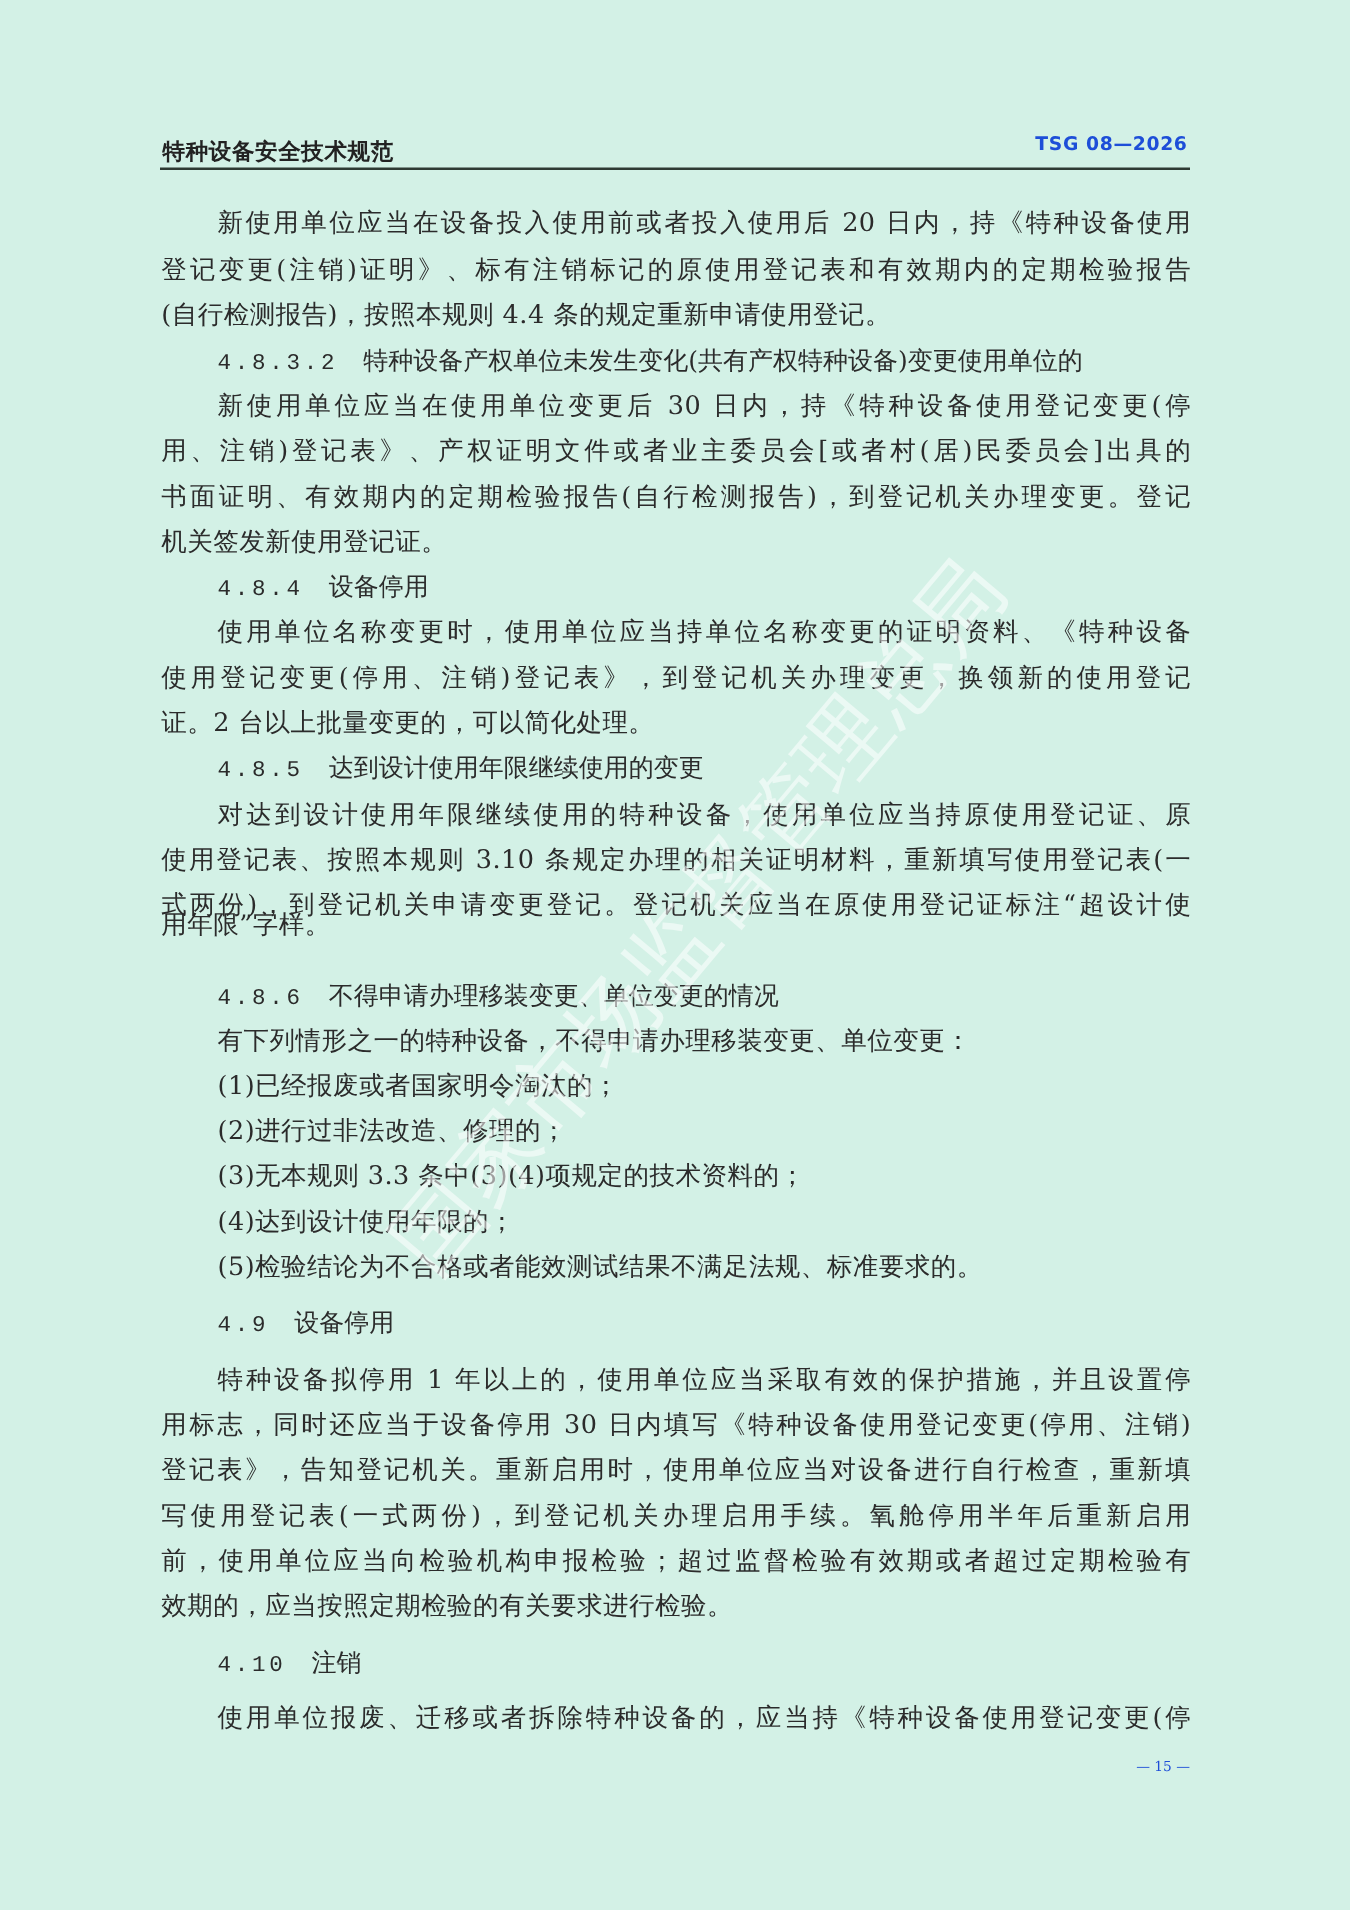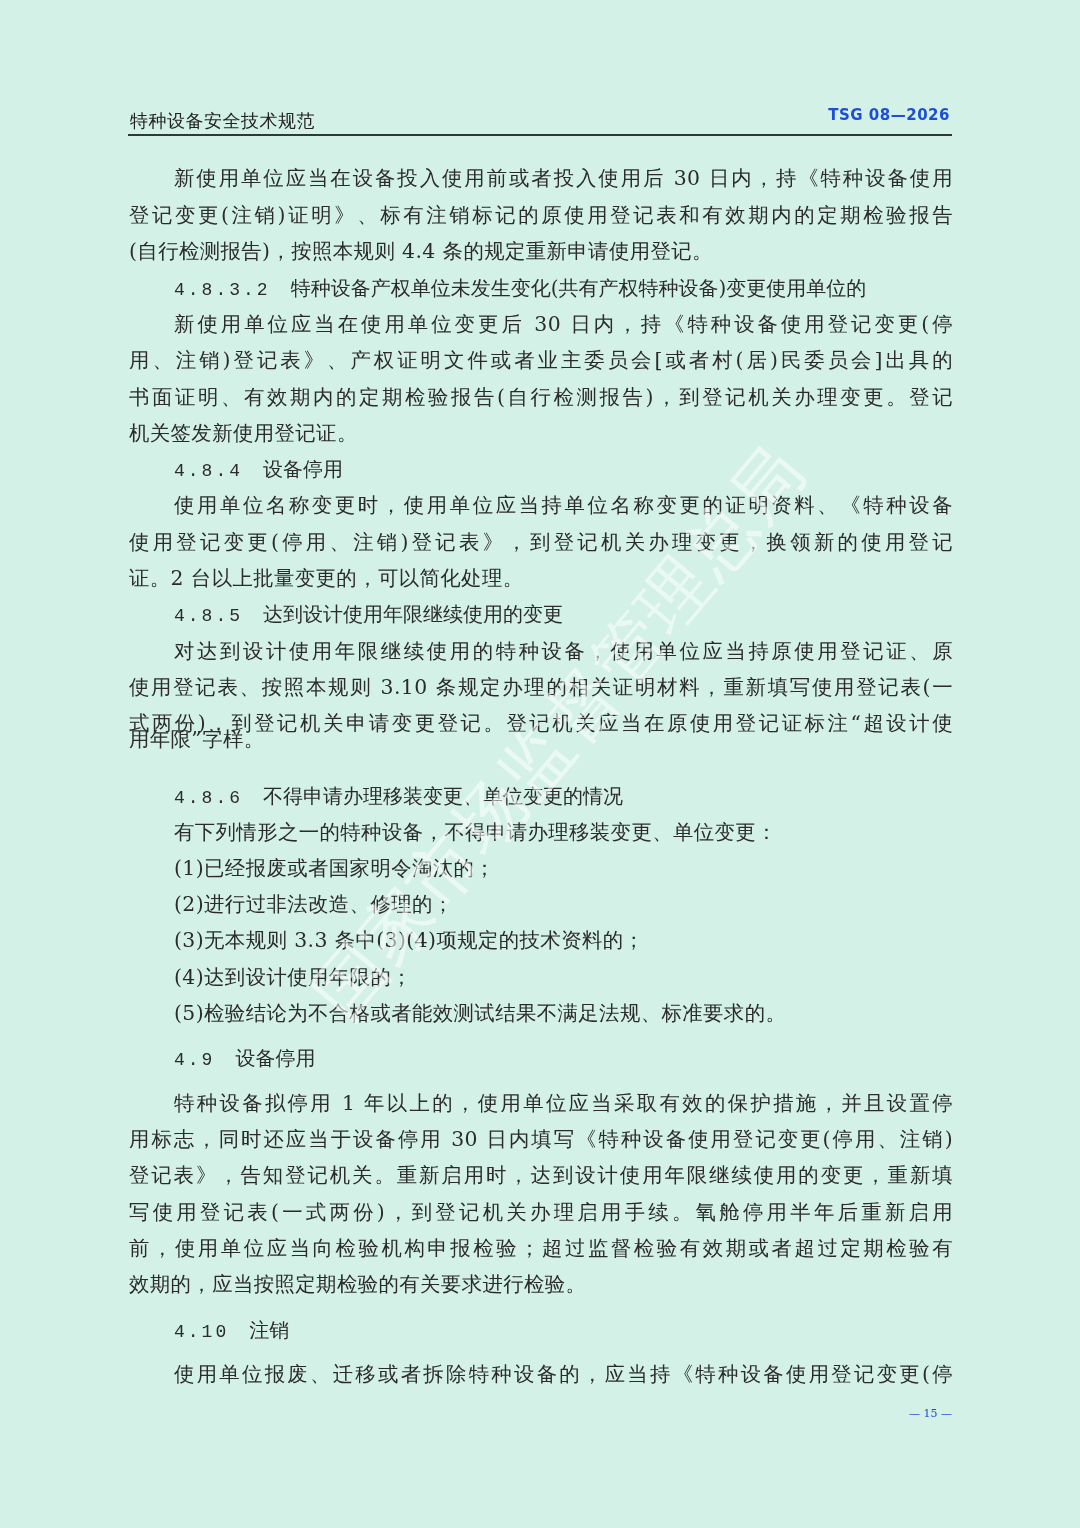--- a/index.html
+++ b/index.html
@@ -18,7 +18,7 @@
   }
   .running-header .left {
     position: absolute; left: 2px; top: 3px;
-    font-size: 18px; font-weight: normal; letter-spacing: 0.5px; color: #222;
+    font-size: 18px; font-weight: bold; letter-spacing: 0.5px; color: #222;
   }
   .running-header .right {
     position: absolute; right: 2px; top: 0;

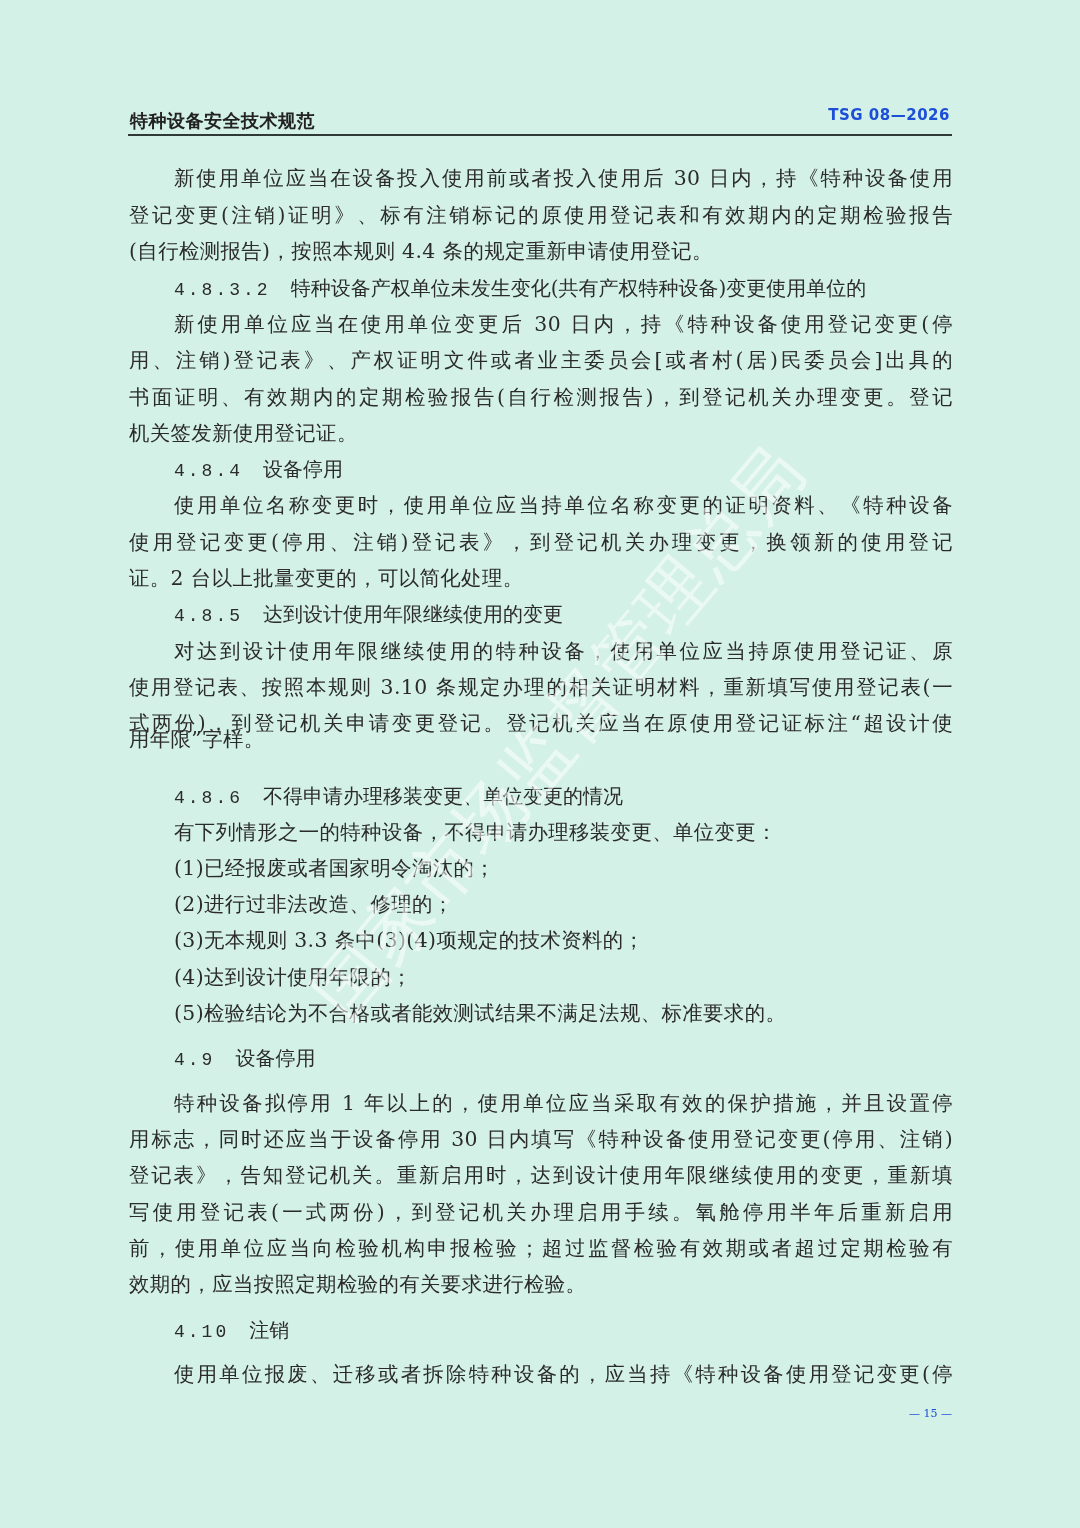--- a/index.html
+++ b/index.html
@@ -62,7 +62,7 @@
     <span class="right">TSG 08—2026</span>
   </div>
 
-  <div class="line indent justify" style="top:163px">新使用单位应当在设备投入使用前或者投入使用后 30 日内，持《特种设备使用</div>
+  <div class="line indent justify" style="top:163px">新使用单位应当在设备投入使用前或者投入使用后 20 日内，持《特种设备使用</div>
   <div class="line justify" style="top:200px">登记变更(注销)证明》、标有注销标记的原使用登记表和有效期内的定期检验报告</div>
   <div class="line" style="top:236px">(自行检测报告)，按照本规则 4.4 条的规定重新申请使用登记。</div>
 

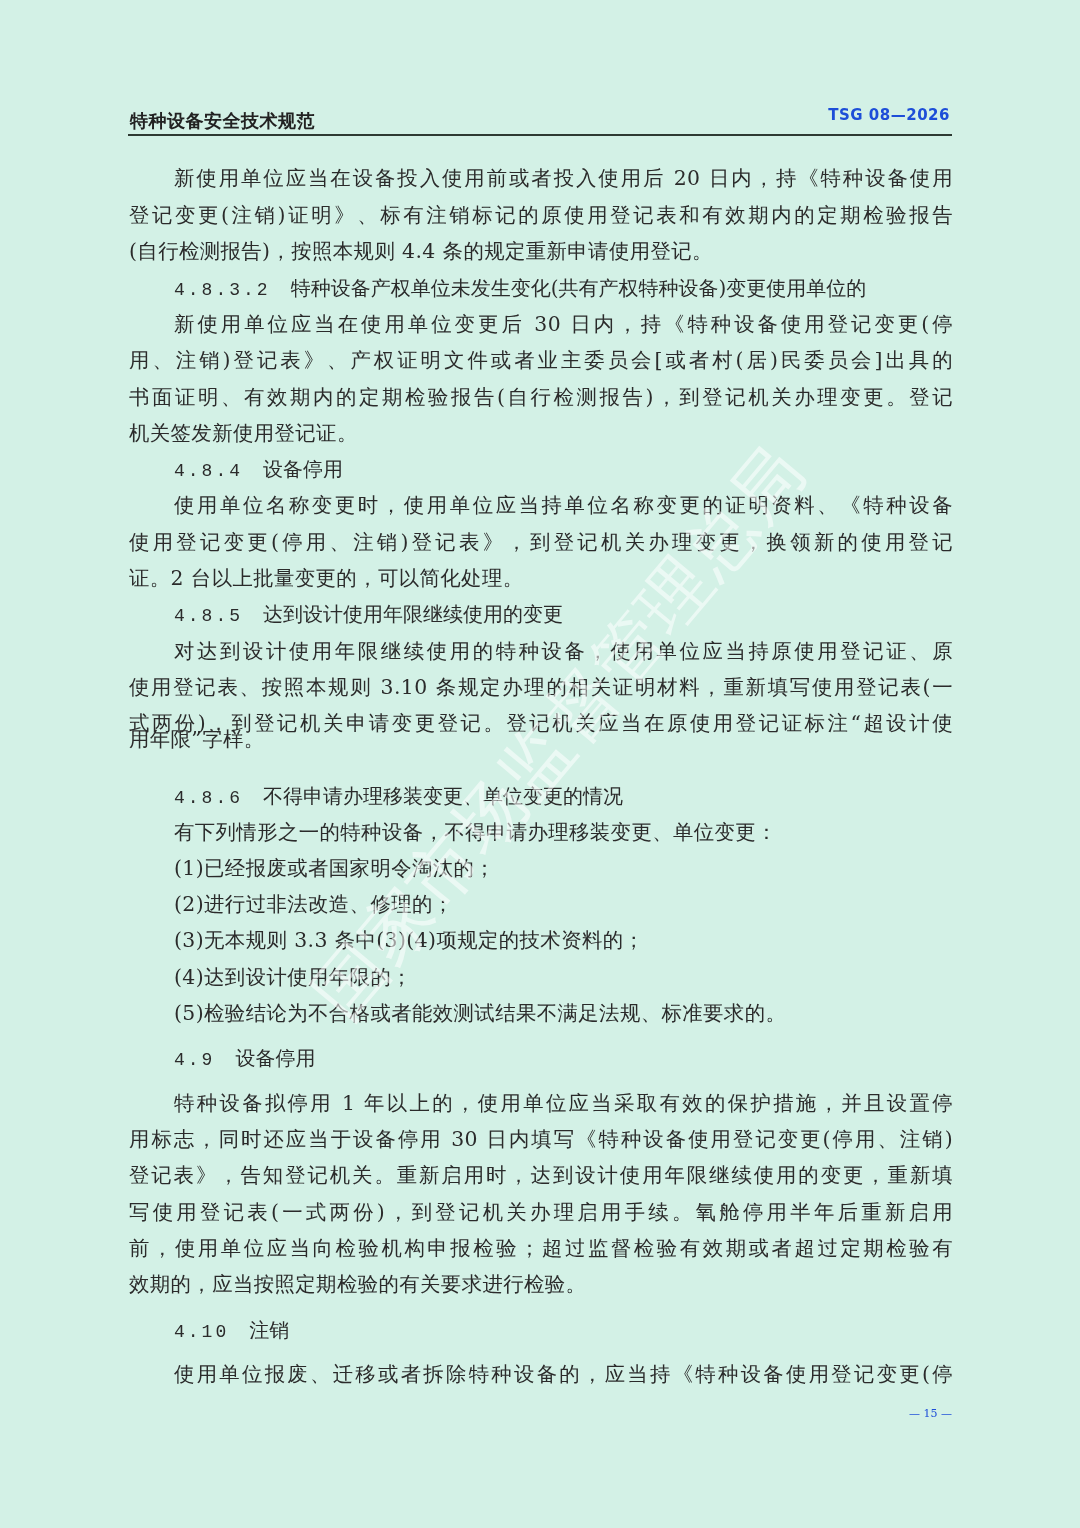--- a/index.html
+++ b/index.html
@@ -104,7 +104,7 @@
   </div>
   <div class="line indent justify" style="top:1088px">特种设备拟停用  1  年以上的，使用单位应当采取有效的保护措施，并且设置停</div>
   <div class="line justify" style="top:1124px">用标志，同时还应当于设备停用 30 日内填写《特种设备使用登记变更(停用、注销)</div>
-  <div class="line justify" style="top:1160px">登记表》，告知登记机关。重新启用时，达到设计使用年限继续使用的变更，重新填</div>
+  <div class="line justify" style="top:1160px">登记表》，告知登记机关。重新启用时，使用单位应当对设备进行自行检查，重新填</div>
   <div class="line justify" style="top:1197px">写使用登记表(一式两份)，到登记机关办理启用手续。氧舱停用半年后重新启用</div>
   <div class="line" style="top:1269px">效期的，应当按照定期检验的有关要求进行检验。</div>
   <div class="line justify" style="top:1233px">前，使用单位应当向检验机构申报检验；超过监督检验有效期或者超过定期检验有</div>

